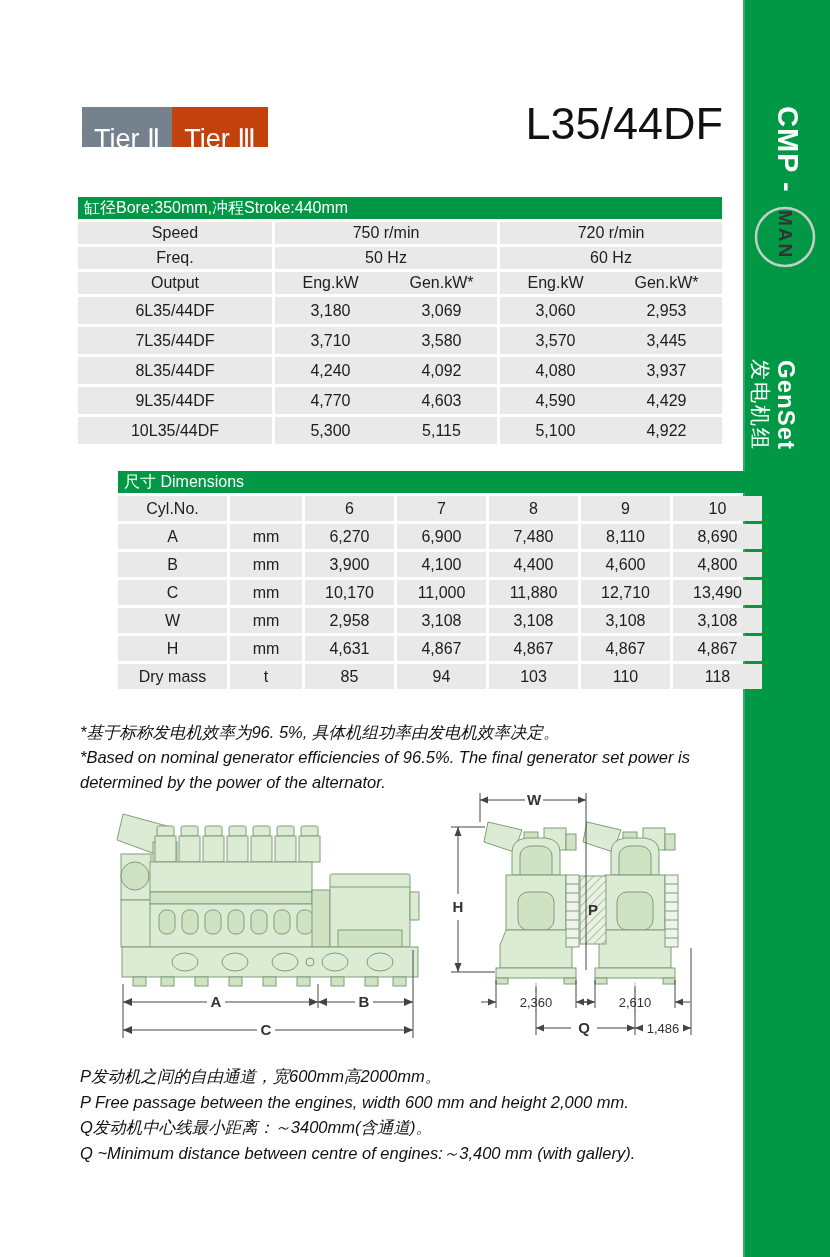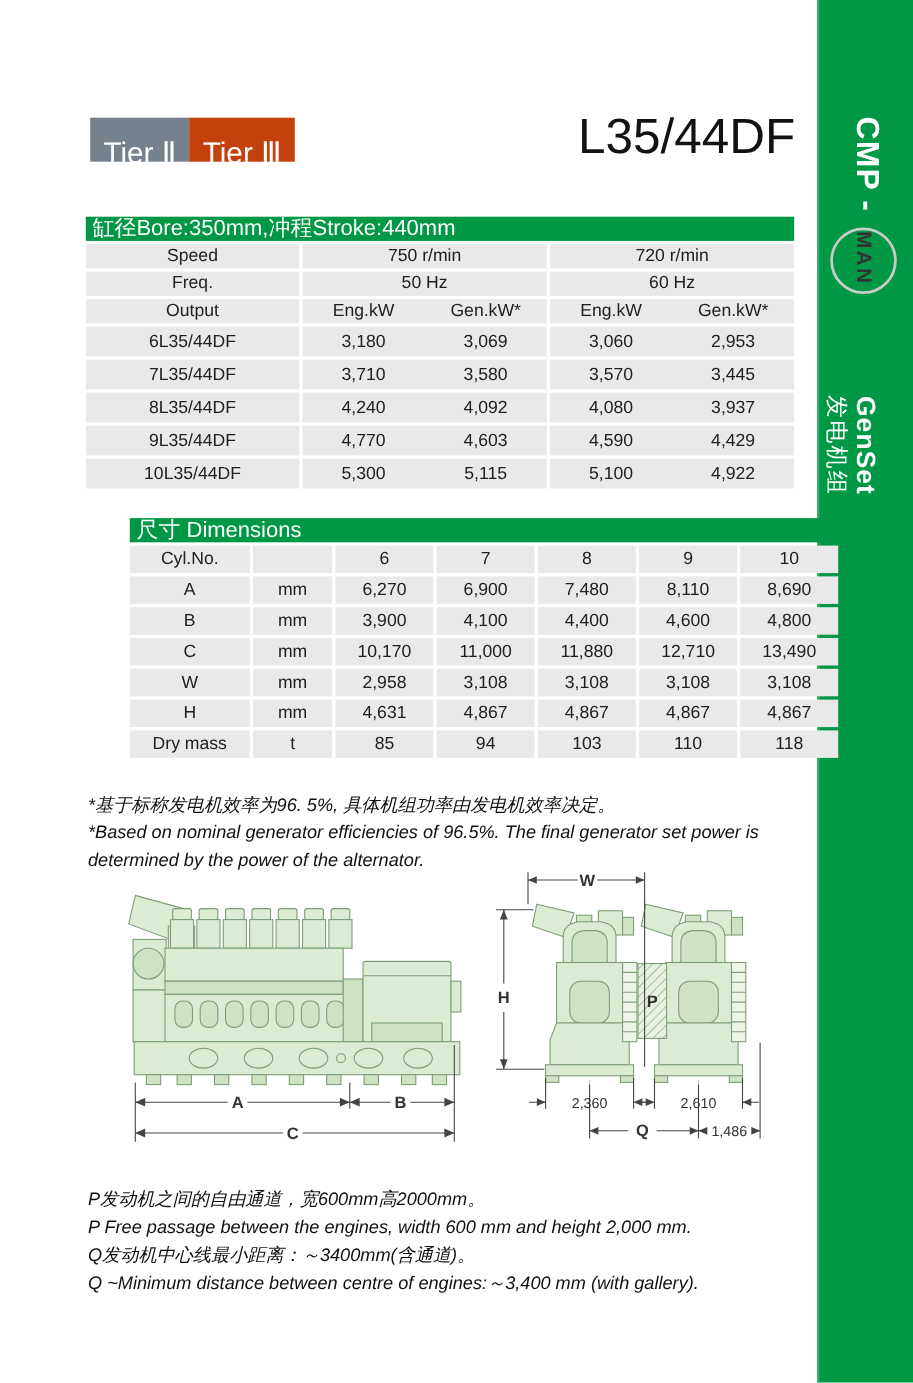--- a/index.html
+++ b/index.html
@@ -31,7 +31,7 @@
   
   .tbl { position:absolute; left:78px; width:644px; }
   .tbl1 { top:197px; } .tbl2 { top:471px;margin-left:40px; }
-  .tbl-head { height:22px; background:#009845; color:#fff; font-size:20px; line-height:22px;
+  .tbl-head { height:22px; background:#009845; color:#fff; font-size:16px; line-height:22px;
               padding-left:6px; margin-bottom:3px; }
   .trow { display:flex; gap:3px; margin-bottom:3px; }
   .cell { background:#E9E9E9; display:flex; align-items:center; justify-content:center;

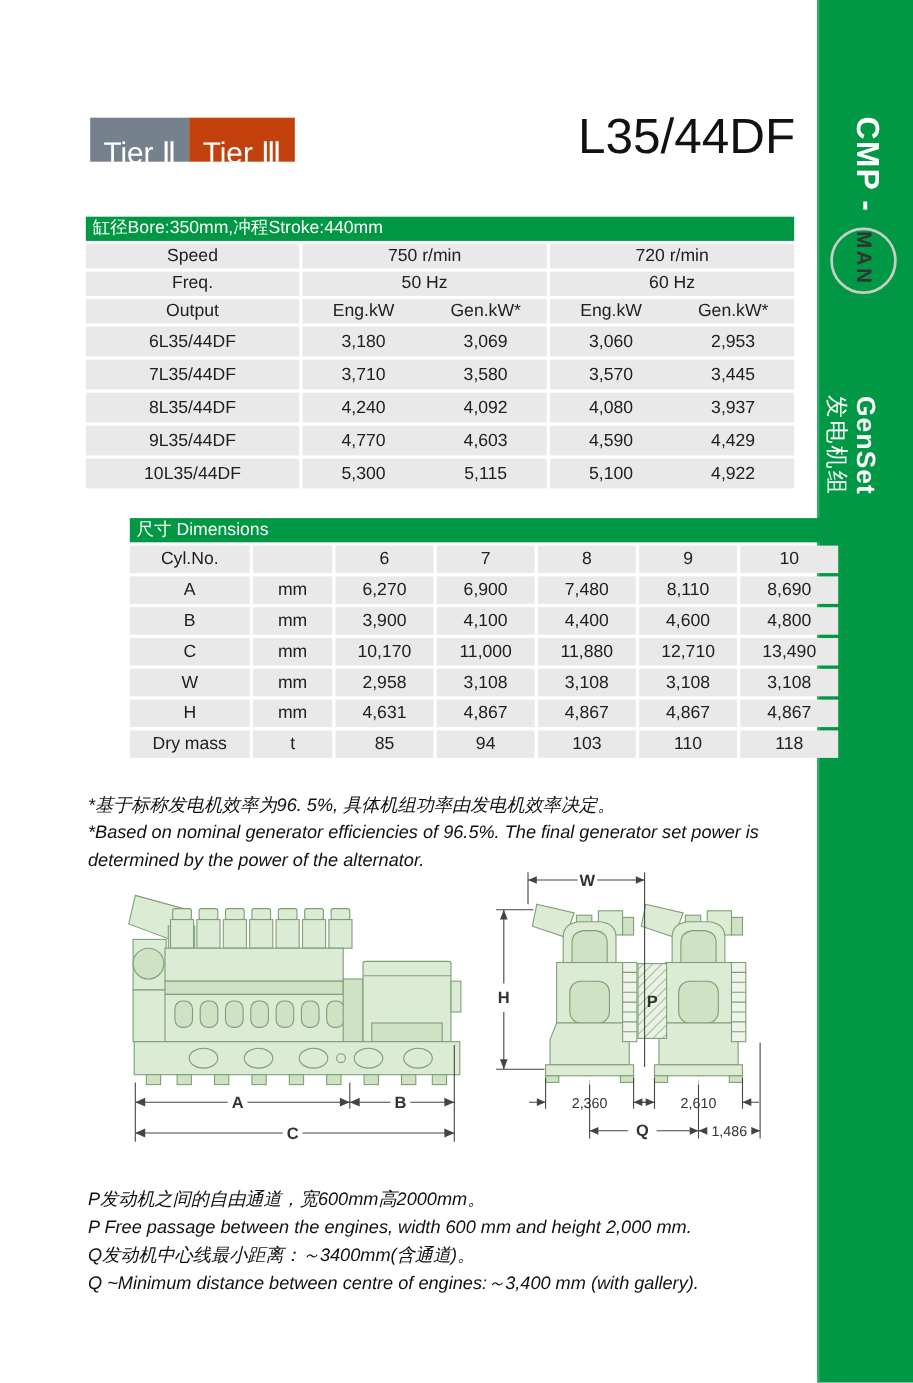--- a/index.html
+++ b/index.html
@@ -47,7 +47,7 @@
   .notes1 { position:absolute; left:80px; top:720px; width:648px; font-size:16.5px;
             font-style:italic; line-height:25px; color:#101010; }
   .notes2 { position:absolute; left:80px; top:1064px; width:650px; font-size:16.5px;
-            font-style:italic; line-height:25.5px; color:#101010;margin-top:14px; }
+            font-style:italic; line-height:25.5px; color:#101010; }
 
   svg { display:block; }
   svg text { font-family:"Liberation Sans", sans-serif; fill:#333; }

